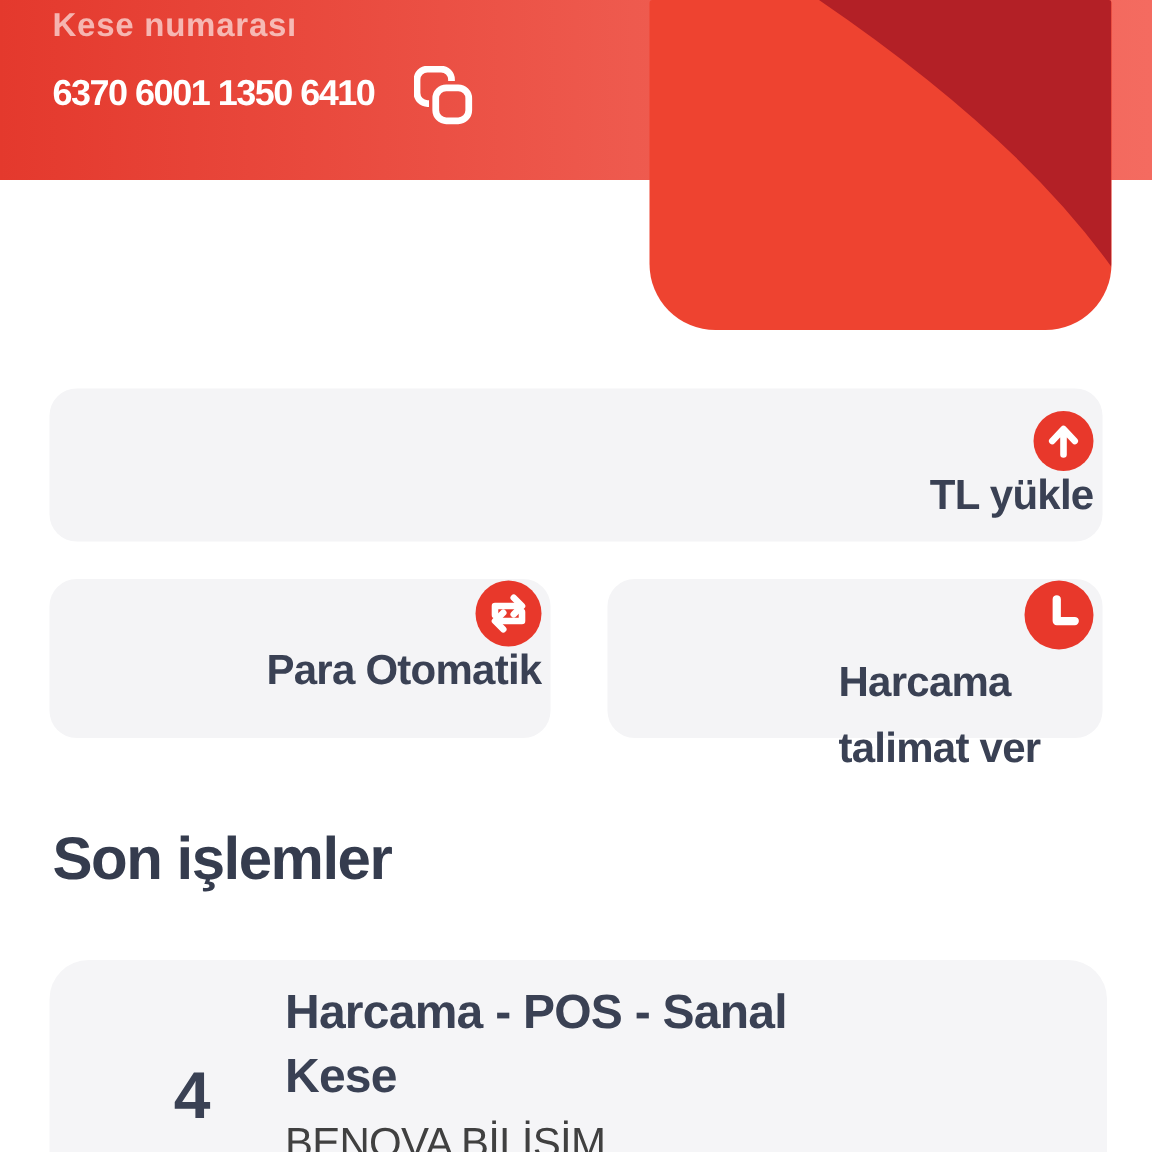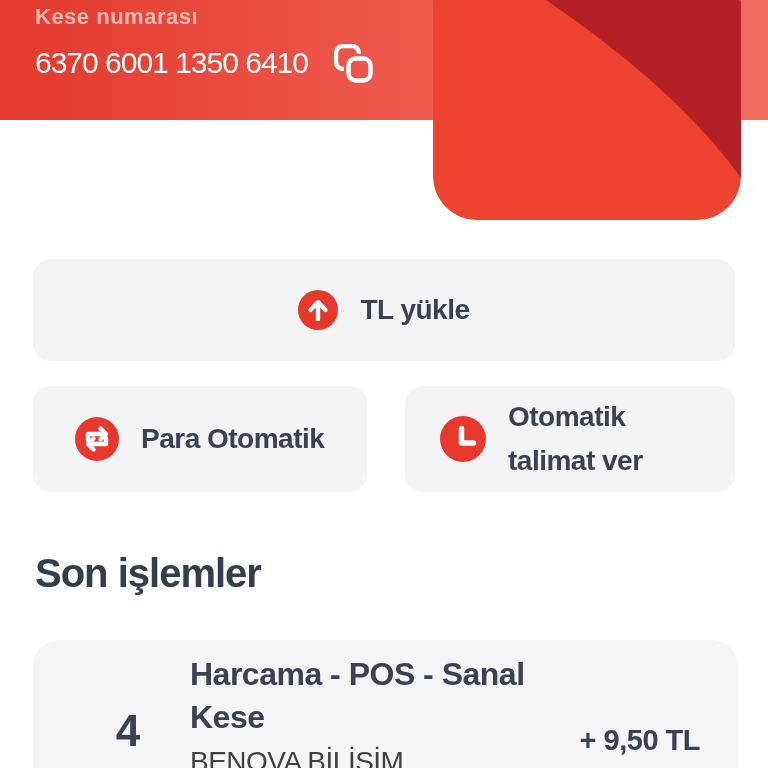--- a/index.html
+++ b/index.html
@@ -21,7 +21,7 @@
   }
   .card-number-row{display:flex;align-items:center;margin-top:12px;}
   .card-number{
-    color:#ffffff;font-size:30px;font-weight:400;letter-spacing:-1px;
+    color:#ffffff;font-size:24px;font-weight:700;letter-spacing:-1px;
   }
   .copy-btn{margin-left:24px;width:42px;height:42px;background:transparent;border:none;padding:0;cursor:pointer;display:flex;align-items:center;justify-content:center;}
   

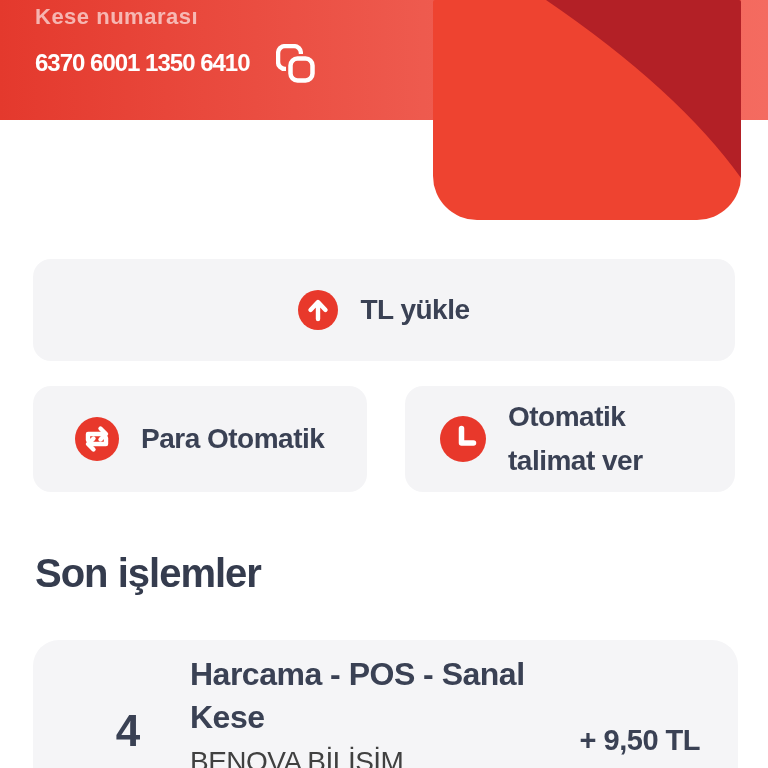--- a/index.html
+++ b/index.html
@@ -33,8 +33,9 @@
   
   .action-btn{
     position:absolute;background:#f4f4f6;border:none;border-radius:18px;
-    display:flex;align-items:center;cursor:pointer;
+    display:flex;align-items:flex-end;cursor:pointer;
     font-family:"Liberation Sans", sans-serif;
+    flex-direction:column;
   }
   .btn-topup{left:33px;top:259px;width:702px;height:102px;justify-content:center;}
   .btn-transfer{left:33px;top:386px;width:334px;height:106px;padding-left:42px;}

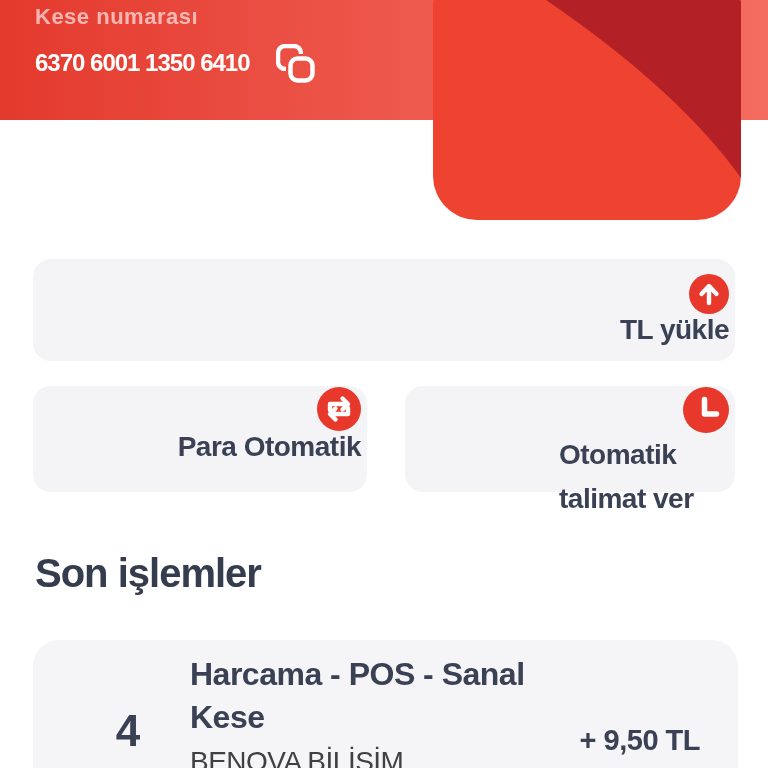--- a/index.html
+++ b/index.html
@@ -141,7 +141,7 @@
       <path d="M21.5,12.5 L21.5,27 L33.5,27" fill="none" stroke="#ffffff" stroke-width="5.5" stroke-linecap="round" stroke-linejoin="round"></path>
     </svg>
   </span>
-  <span class="btn-label two-line">Otomatik talimat ver</span>
+  <span class="btn-label two-line">Harcama talimat ver</span>
 </button>
 
 <div class="section-heading">Son işlemler</div>

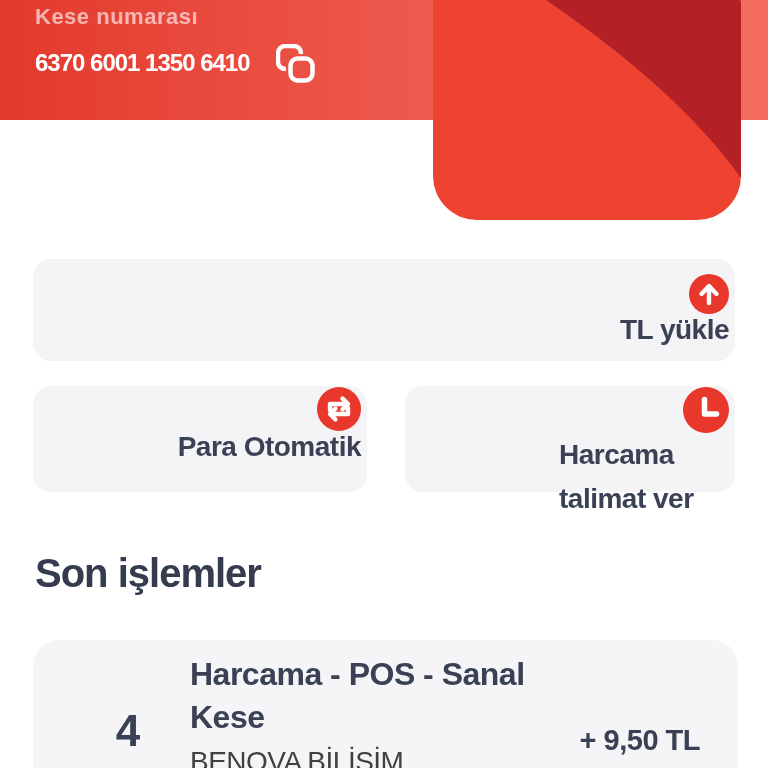--- a/index.html
+++ b/index.html
@@ -152,7 +152,6 @@
     <div class="txn-title">Harcama - POS - Sanal Kese</div>
     <div class="txn-merchant">BENOVA BİLİŞİM</div>
   </div>
-  <div class="txn-amount">+ 9,50 TL</div>
 </div>
 
 </body></html>

